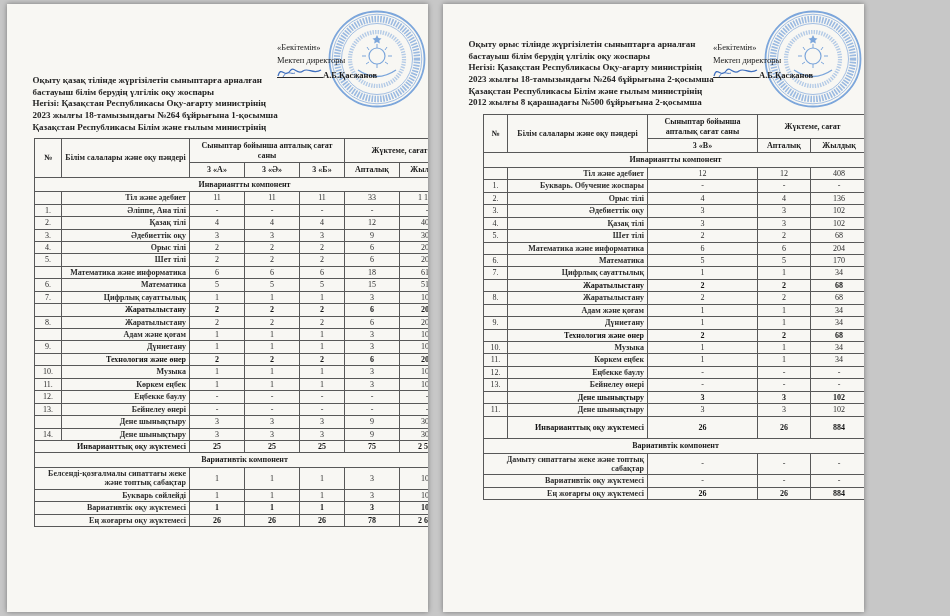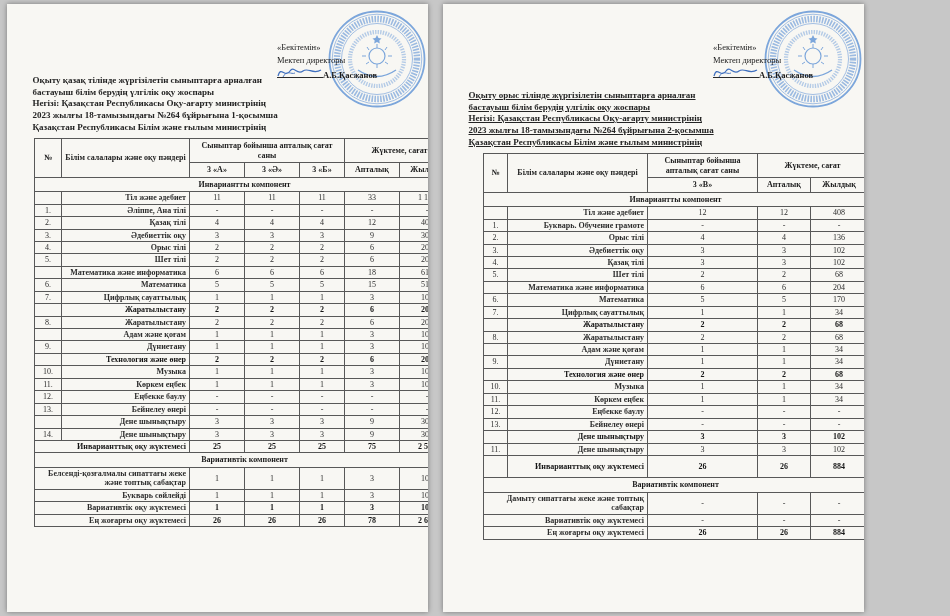--- a/index.html
+++ b/index.html
@@ -21,7 +21,7 @@
     text-align:left;color:#242424;width:370px;margin:0 auto;
   }
   .page1 .title{margin-top:71px;}
-  .page2 .title{margin-top:86px;text-decoration:underline;}
+  .page2 .title{margin-top:35px;}
   
   table.tbl{
     border-collapse:collapse;table-layout:fixed;

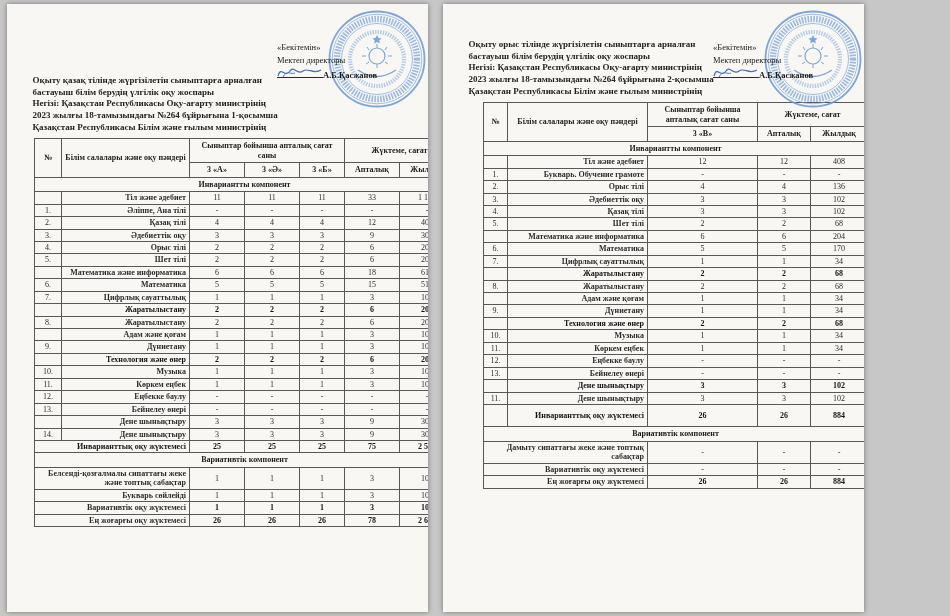--- a/index.html
+++ b/index.html
@@ -377,6 +377,7 @@
     <div>Негізі: Қазақстан Республикасы Оқу-ағарту министрінің</div>
     <div>2023 жылғы 18-тамызындағы №264 бұйрығына 2-қосымша</div>
     <div>Қазақстан Республикасы Білім және ғылым министрінің</div>
+    <div>2012 жылғы 8 қарашадағы №500 бұйрығына 2-қосымша</div>
   </div>
 
   <table class="tbl">

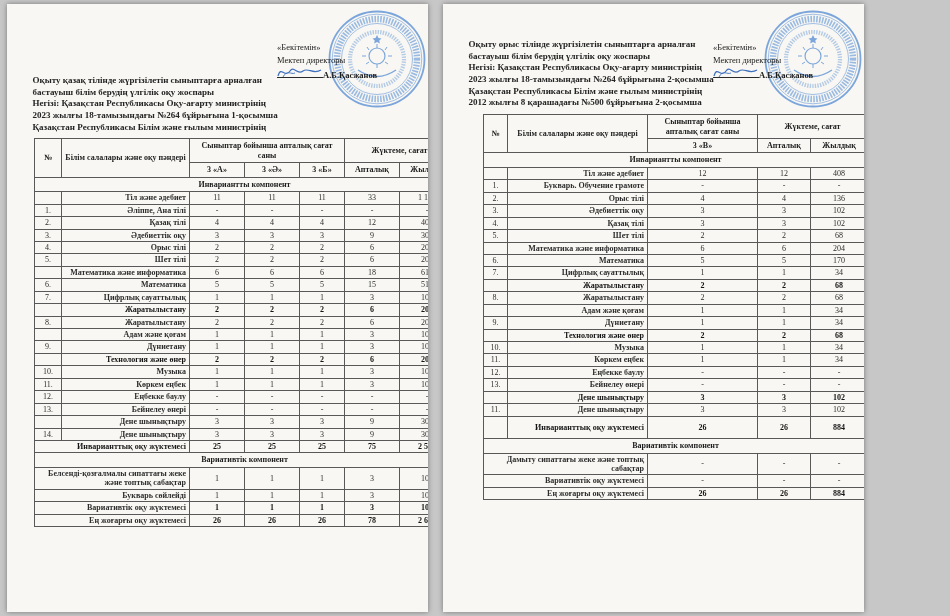--- a/index.html
+++ b/index.html
@@ -414,7 +414,7 @@
         </tr>
         <tr>
           <td class="no">1.</td>
-          <td class="lbl">Букварь. Обучение грамоте</td>
+          <td class="lbl">Букварь. Обучение жоспары</td>
           <td class="val">-</td>
           <td class="val">-</td>
           <td class="val">-</td>

